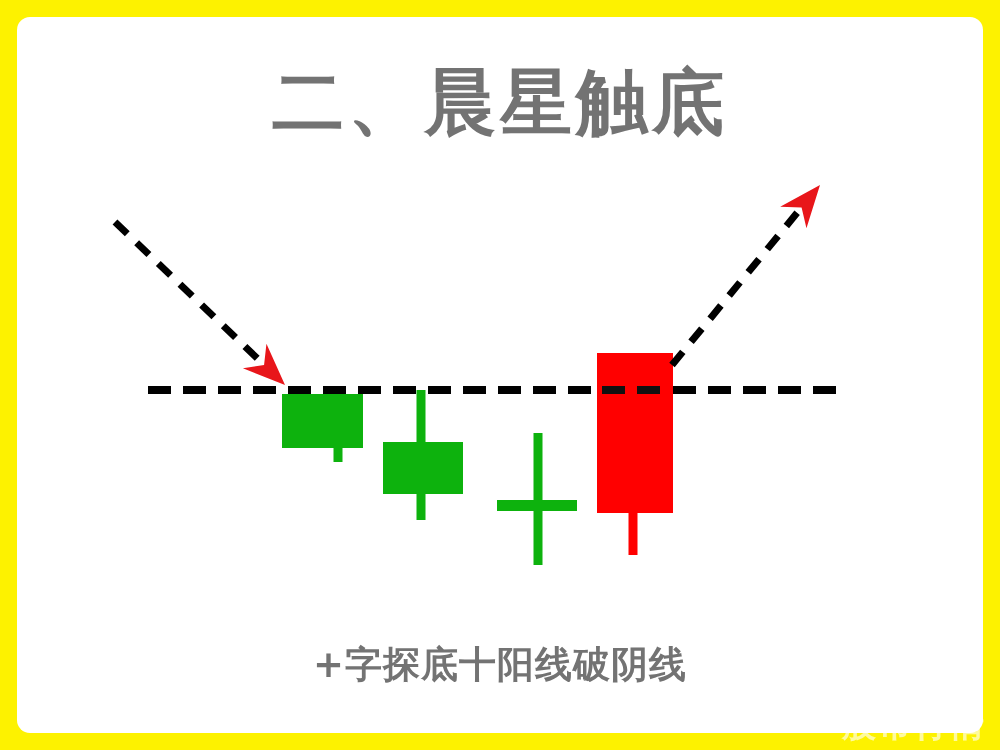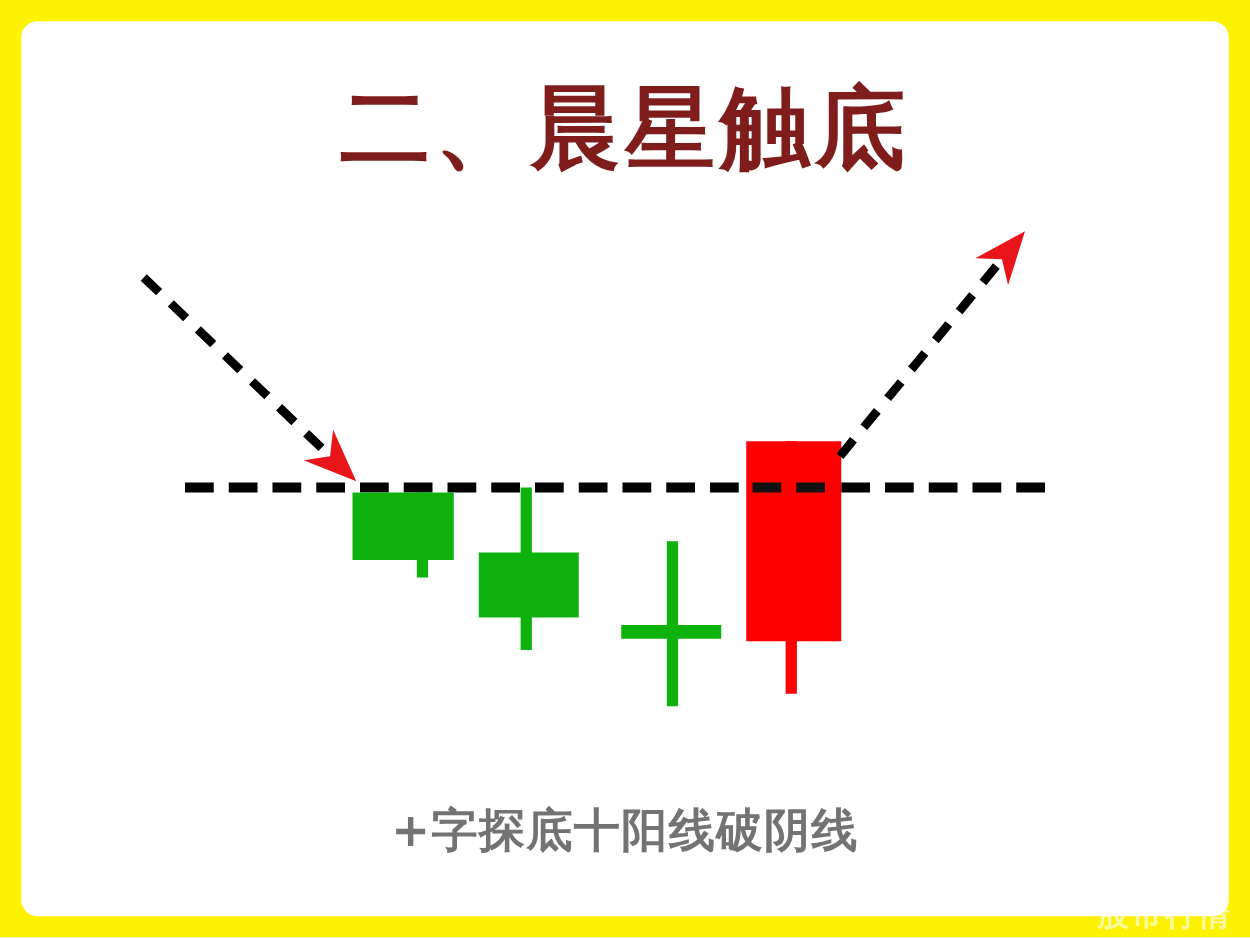--- a/index.html
+++ b/index.html
@@ -104,7 +104,7 @@
 
   <div id="card">
 
-    <div id="title" style="color: #7f1d1d;">二、晨星触底</div>
+    <div id="title" style="color: #737373;">二、晨星触底</div>
 
     <div id="stage">
       <svg viewBox="0 0 966 716" xmlns="http://www.w3.org/2000/svg">

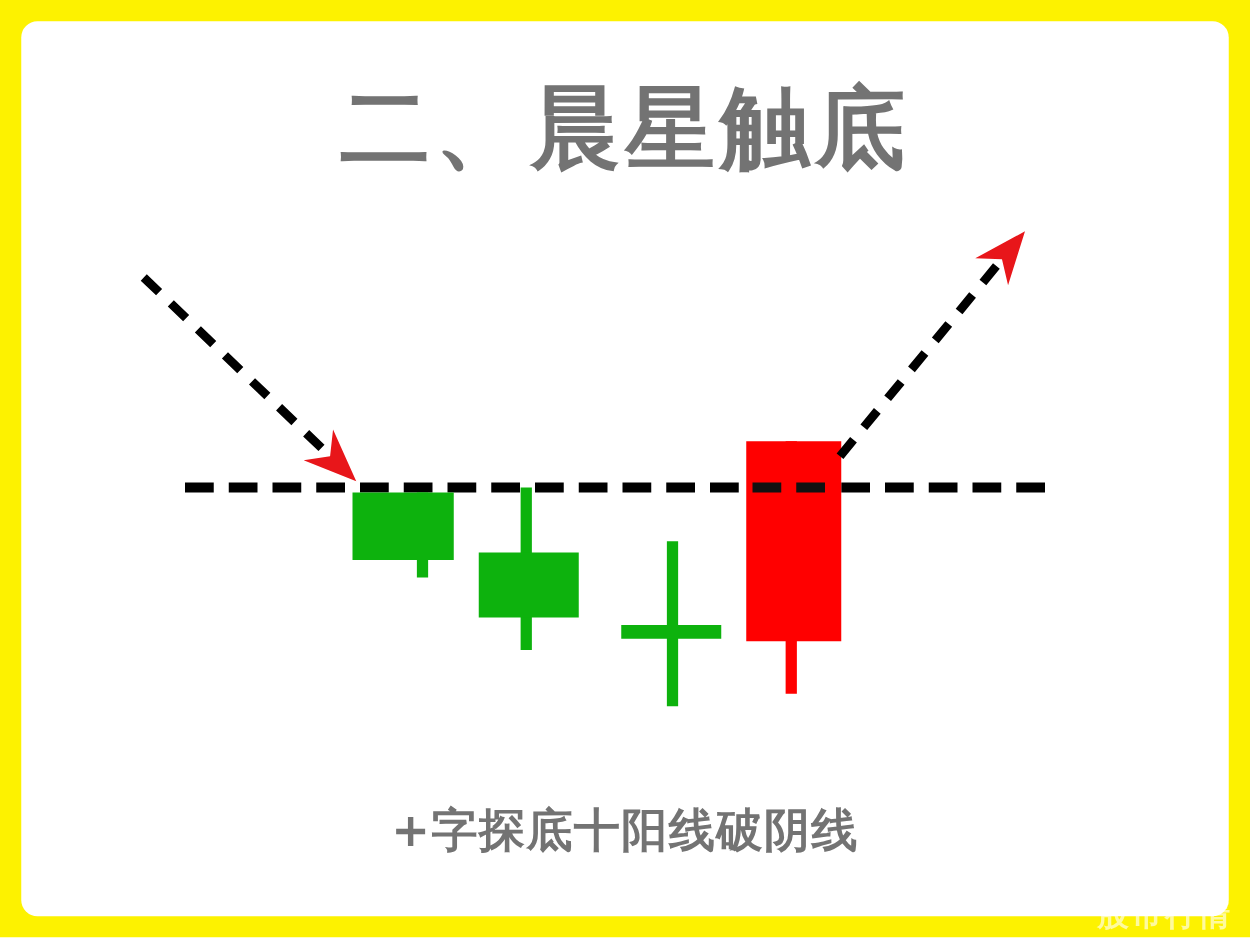--- a/index.html
+++ b/index.html
@@ -89,7 +89,7 @@
     right: 14px;
     bottom: 2px;
     font-family: "DejaVu Sans", "Liberation Sans", sans-serif;
-    font-size: 25px;
+    font-size: 34px;
     font-weight: bold;
     letter-spacing: 2px;
     color: rgba(255,255,255,0.62);

